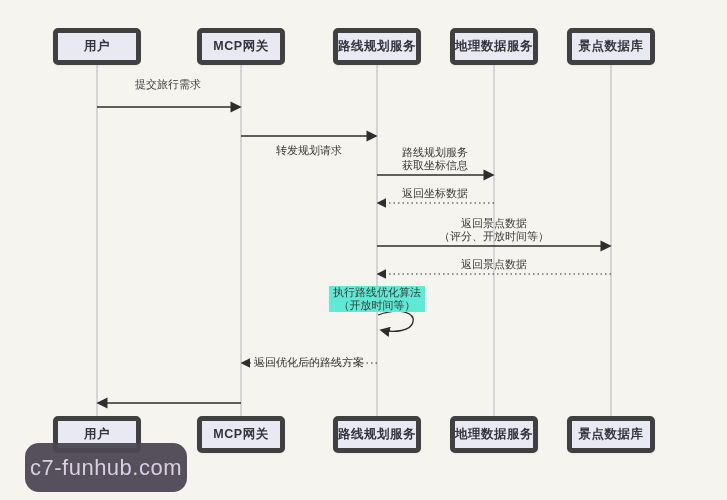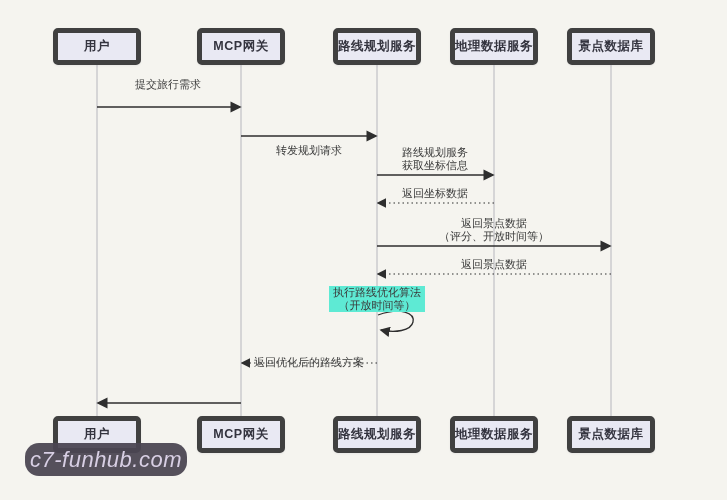--- a/index.html
+++ b/index.html
@@ -42,12 +42,11 @@
   .watermark{
     position:absolute;
     left:25px;top:443px;
-    width:162px;height:33px;
+    width:162px;height:49px;
     background:rgba(74,69,82,0.94);
     border-radius:14px;
     display:flex;align-items:center;justify-content:center;
     z-index:5;
-    font-style:italic;
   }
   .watermark span{
     color:#d8cfe4;font-size:22px;letter-spacing:.5px;

